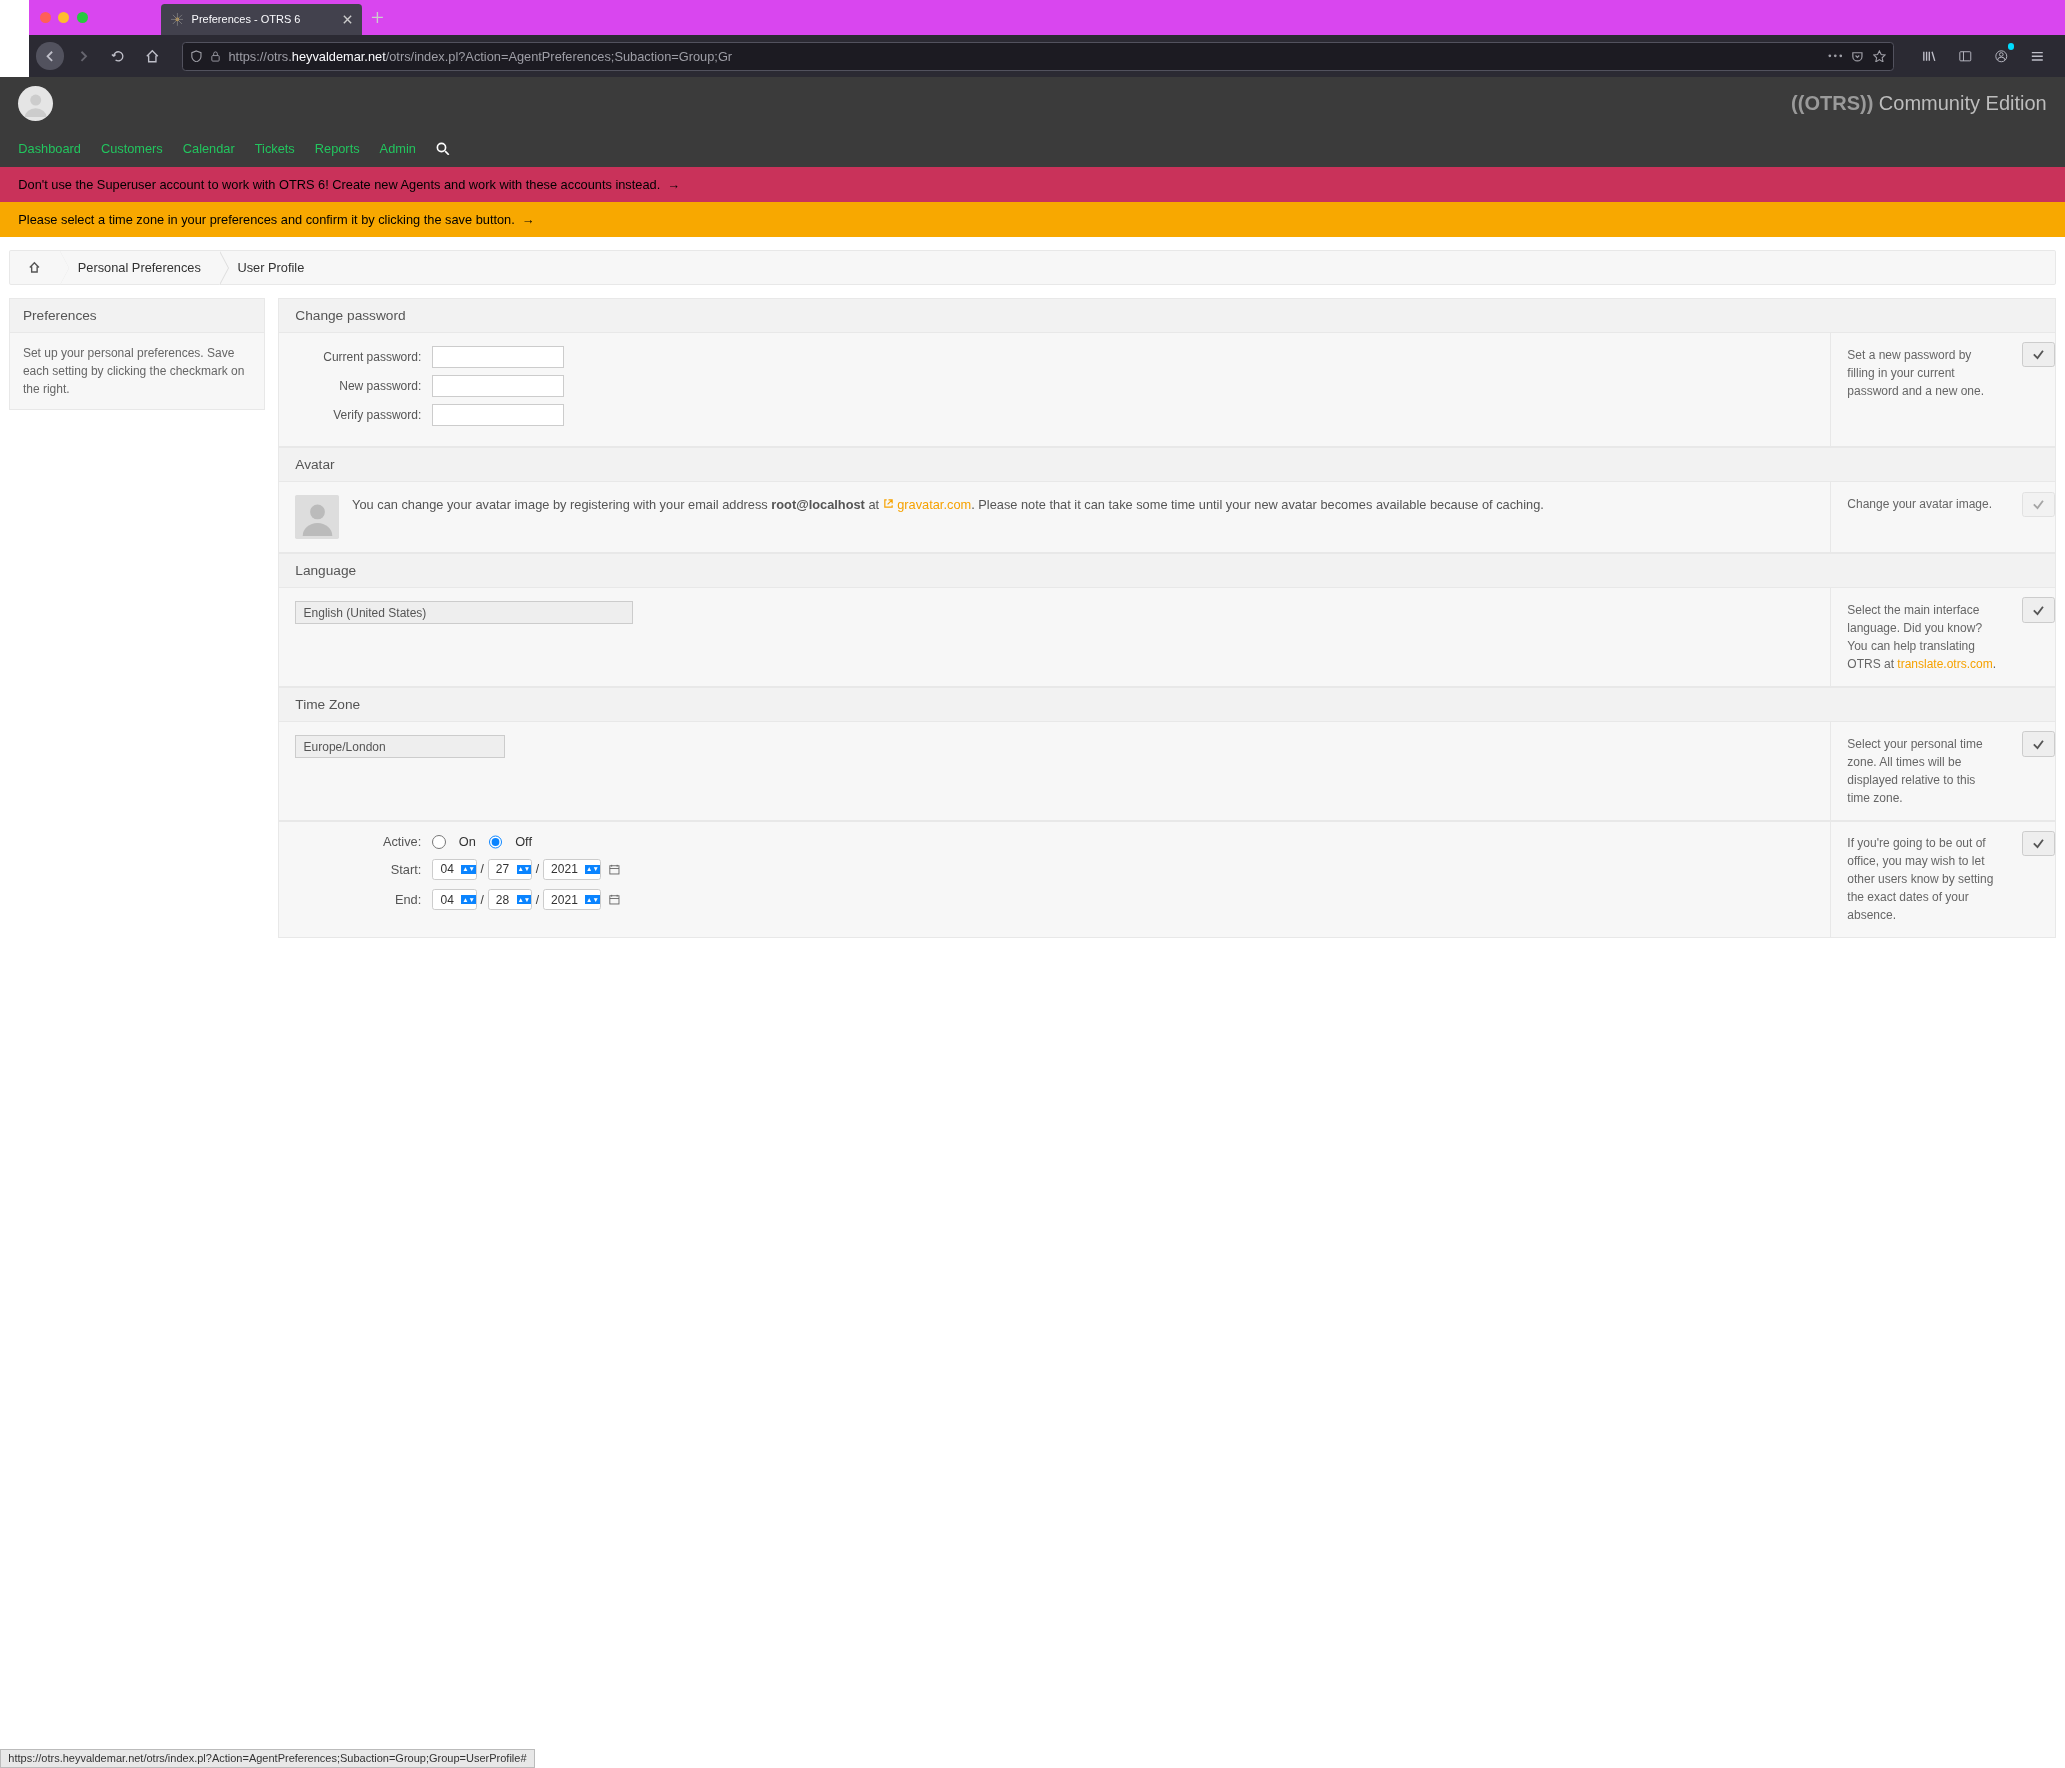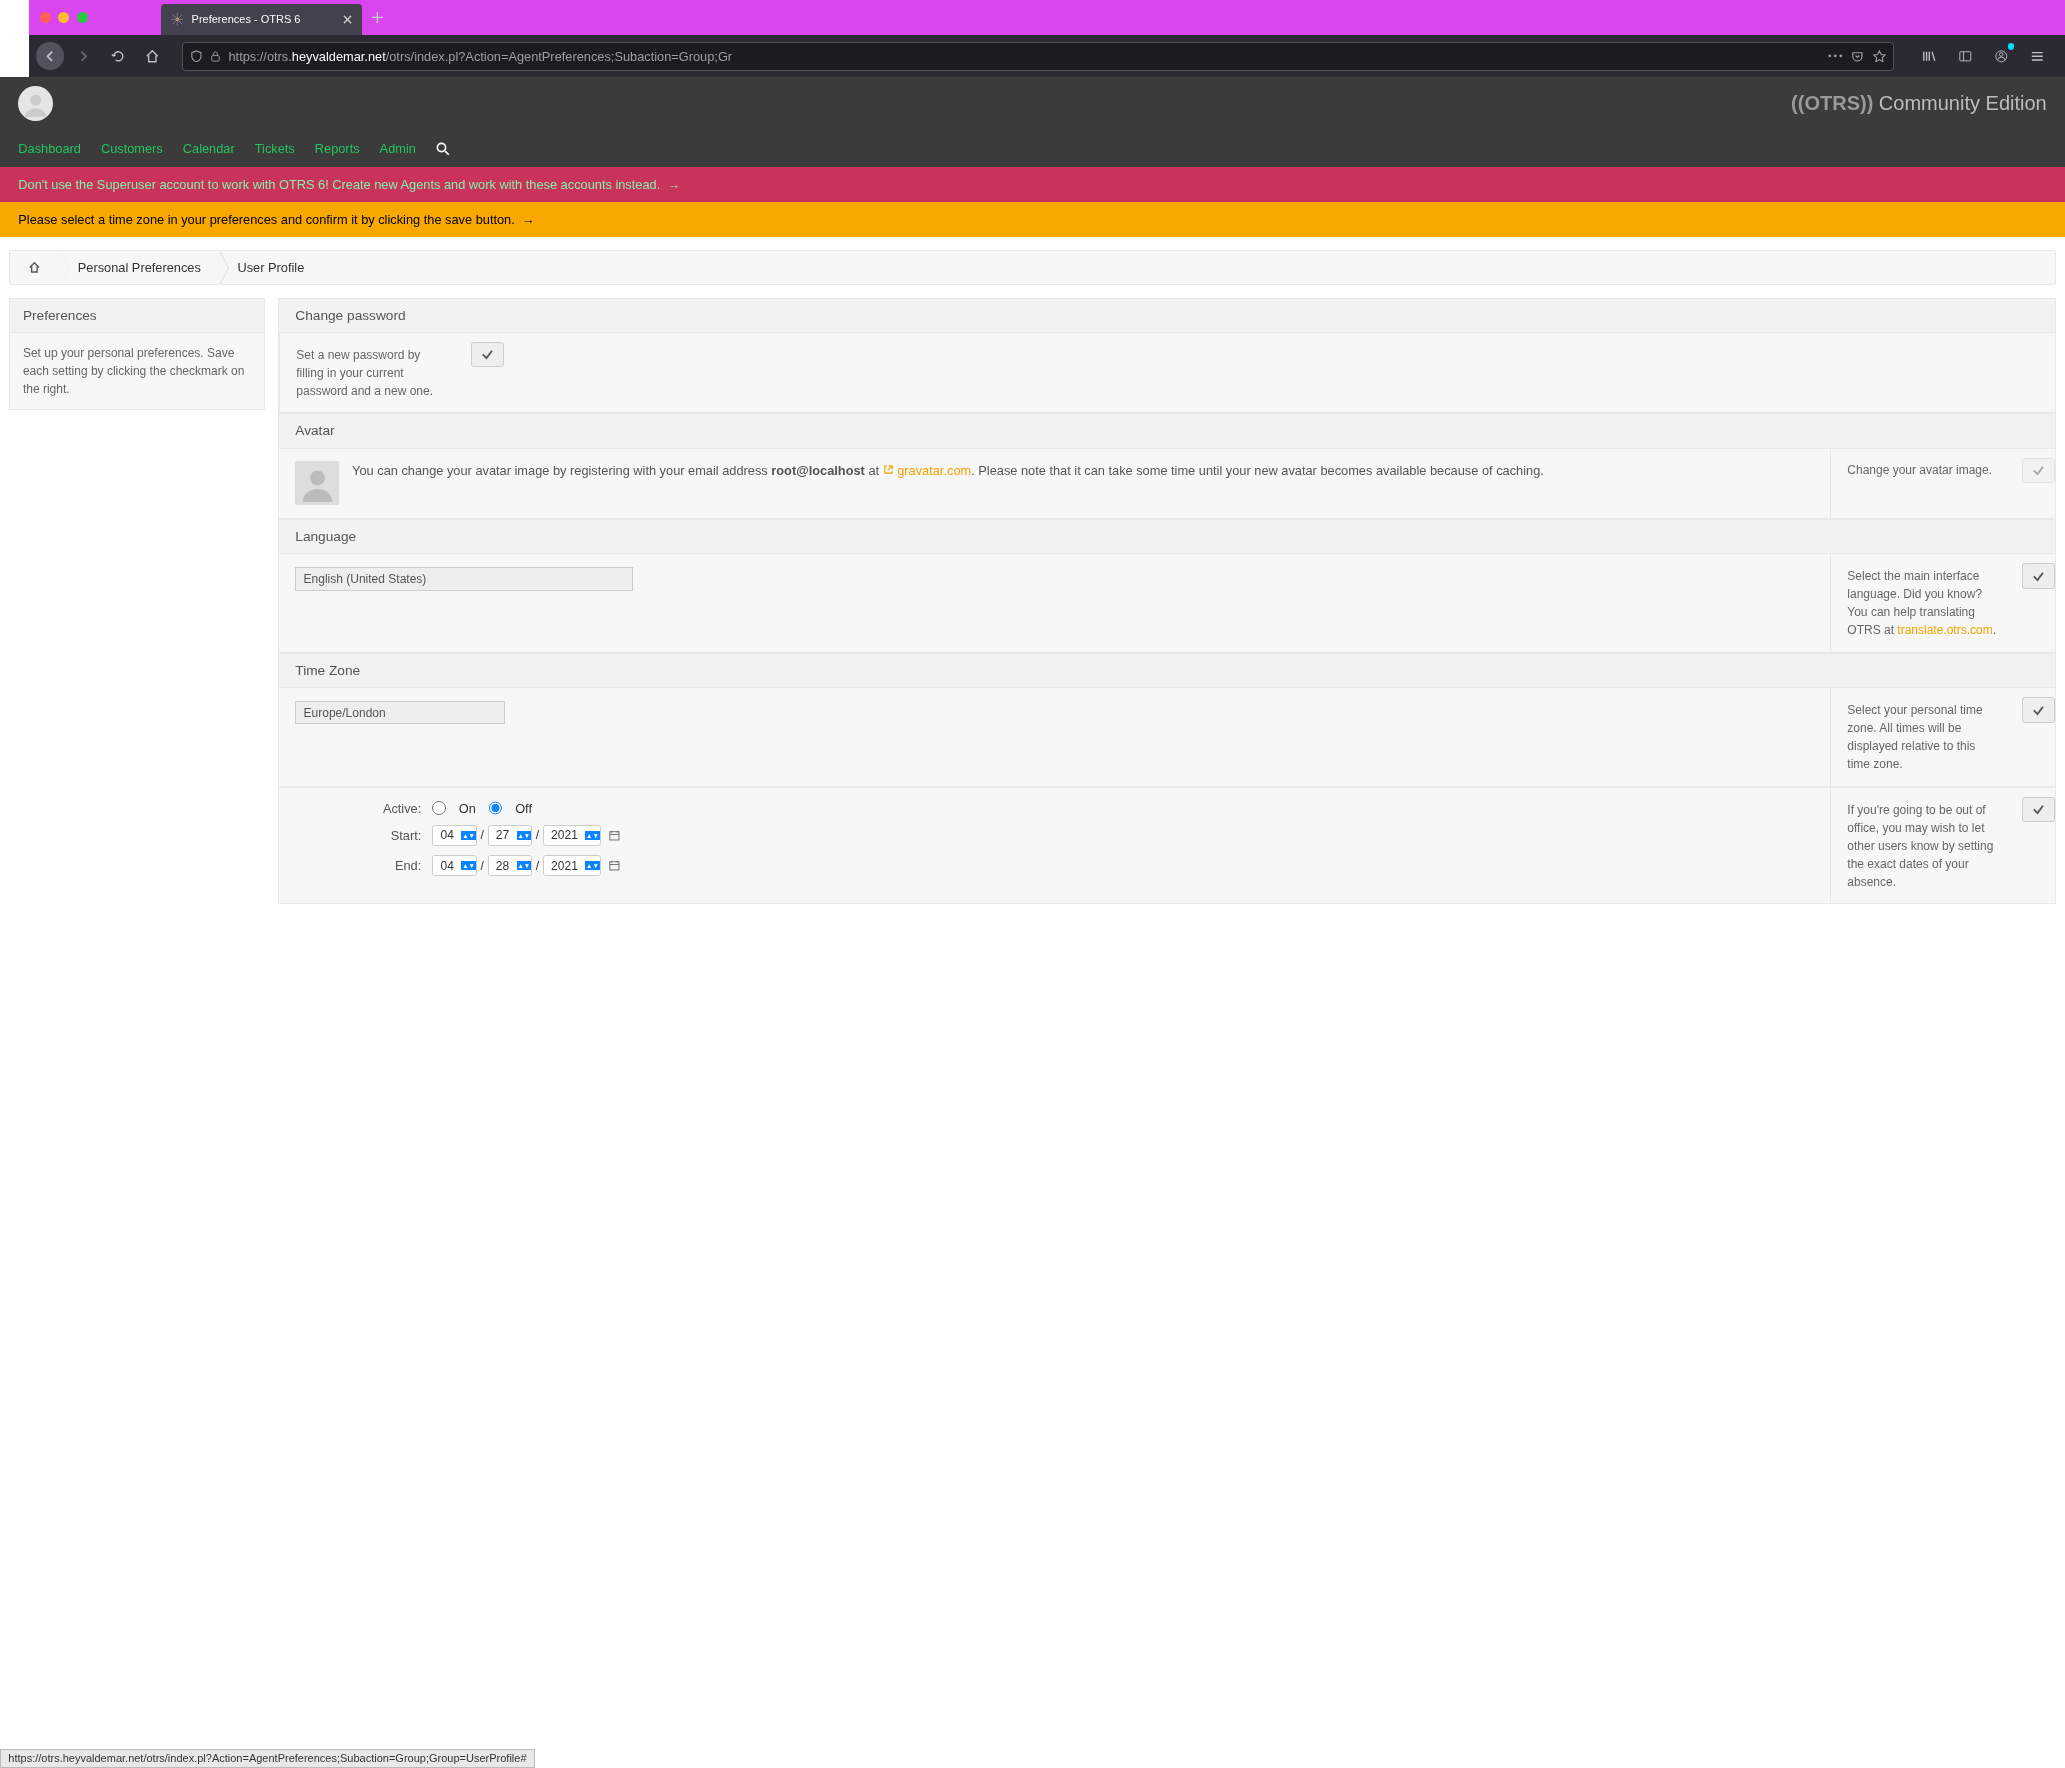--- a/index.html
+++ b/index.html
@@ -43,7 +43,7 @@
 
 
 .banner { padding: 10px 18.3px; font-size: 12.8px; }
-.banner.danger { background: #c9325a; color: #86efac; }
+.banner.danger { background: #c9325a; color: #000000; }
 .banner.warning { background: #f8a800; color: #000; }
 .banner .arrow { display: inline-block; margin-left: 3.7px; }
 

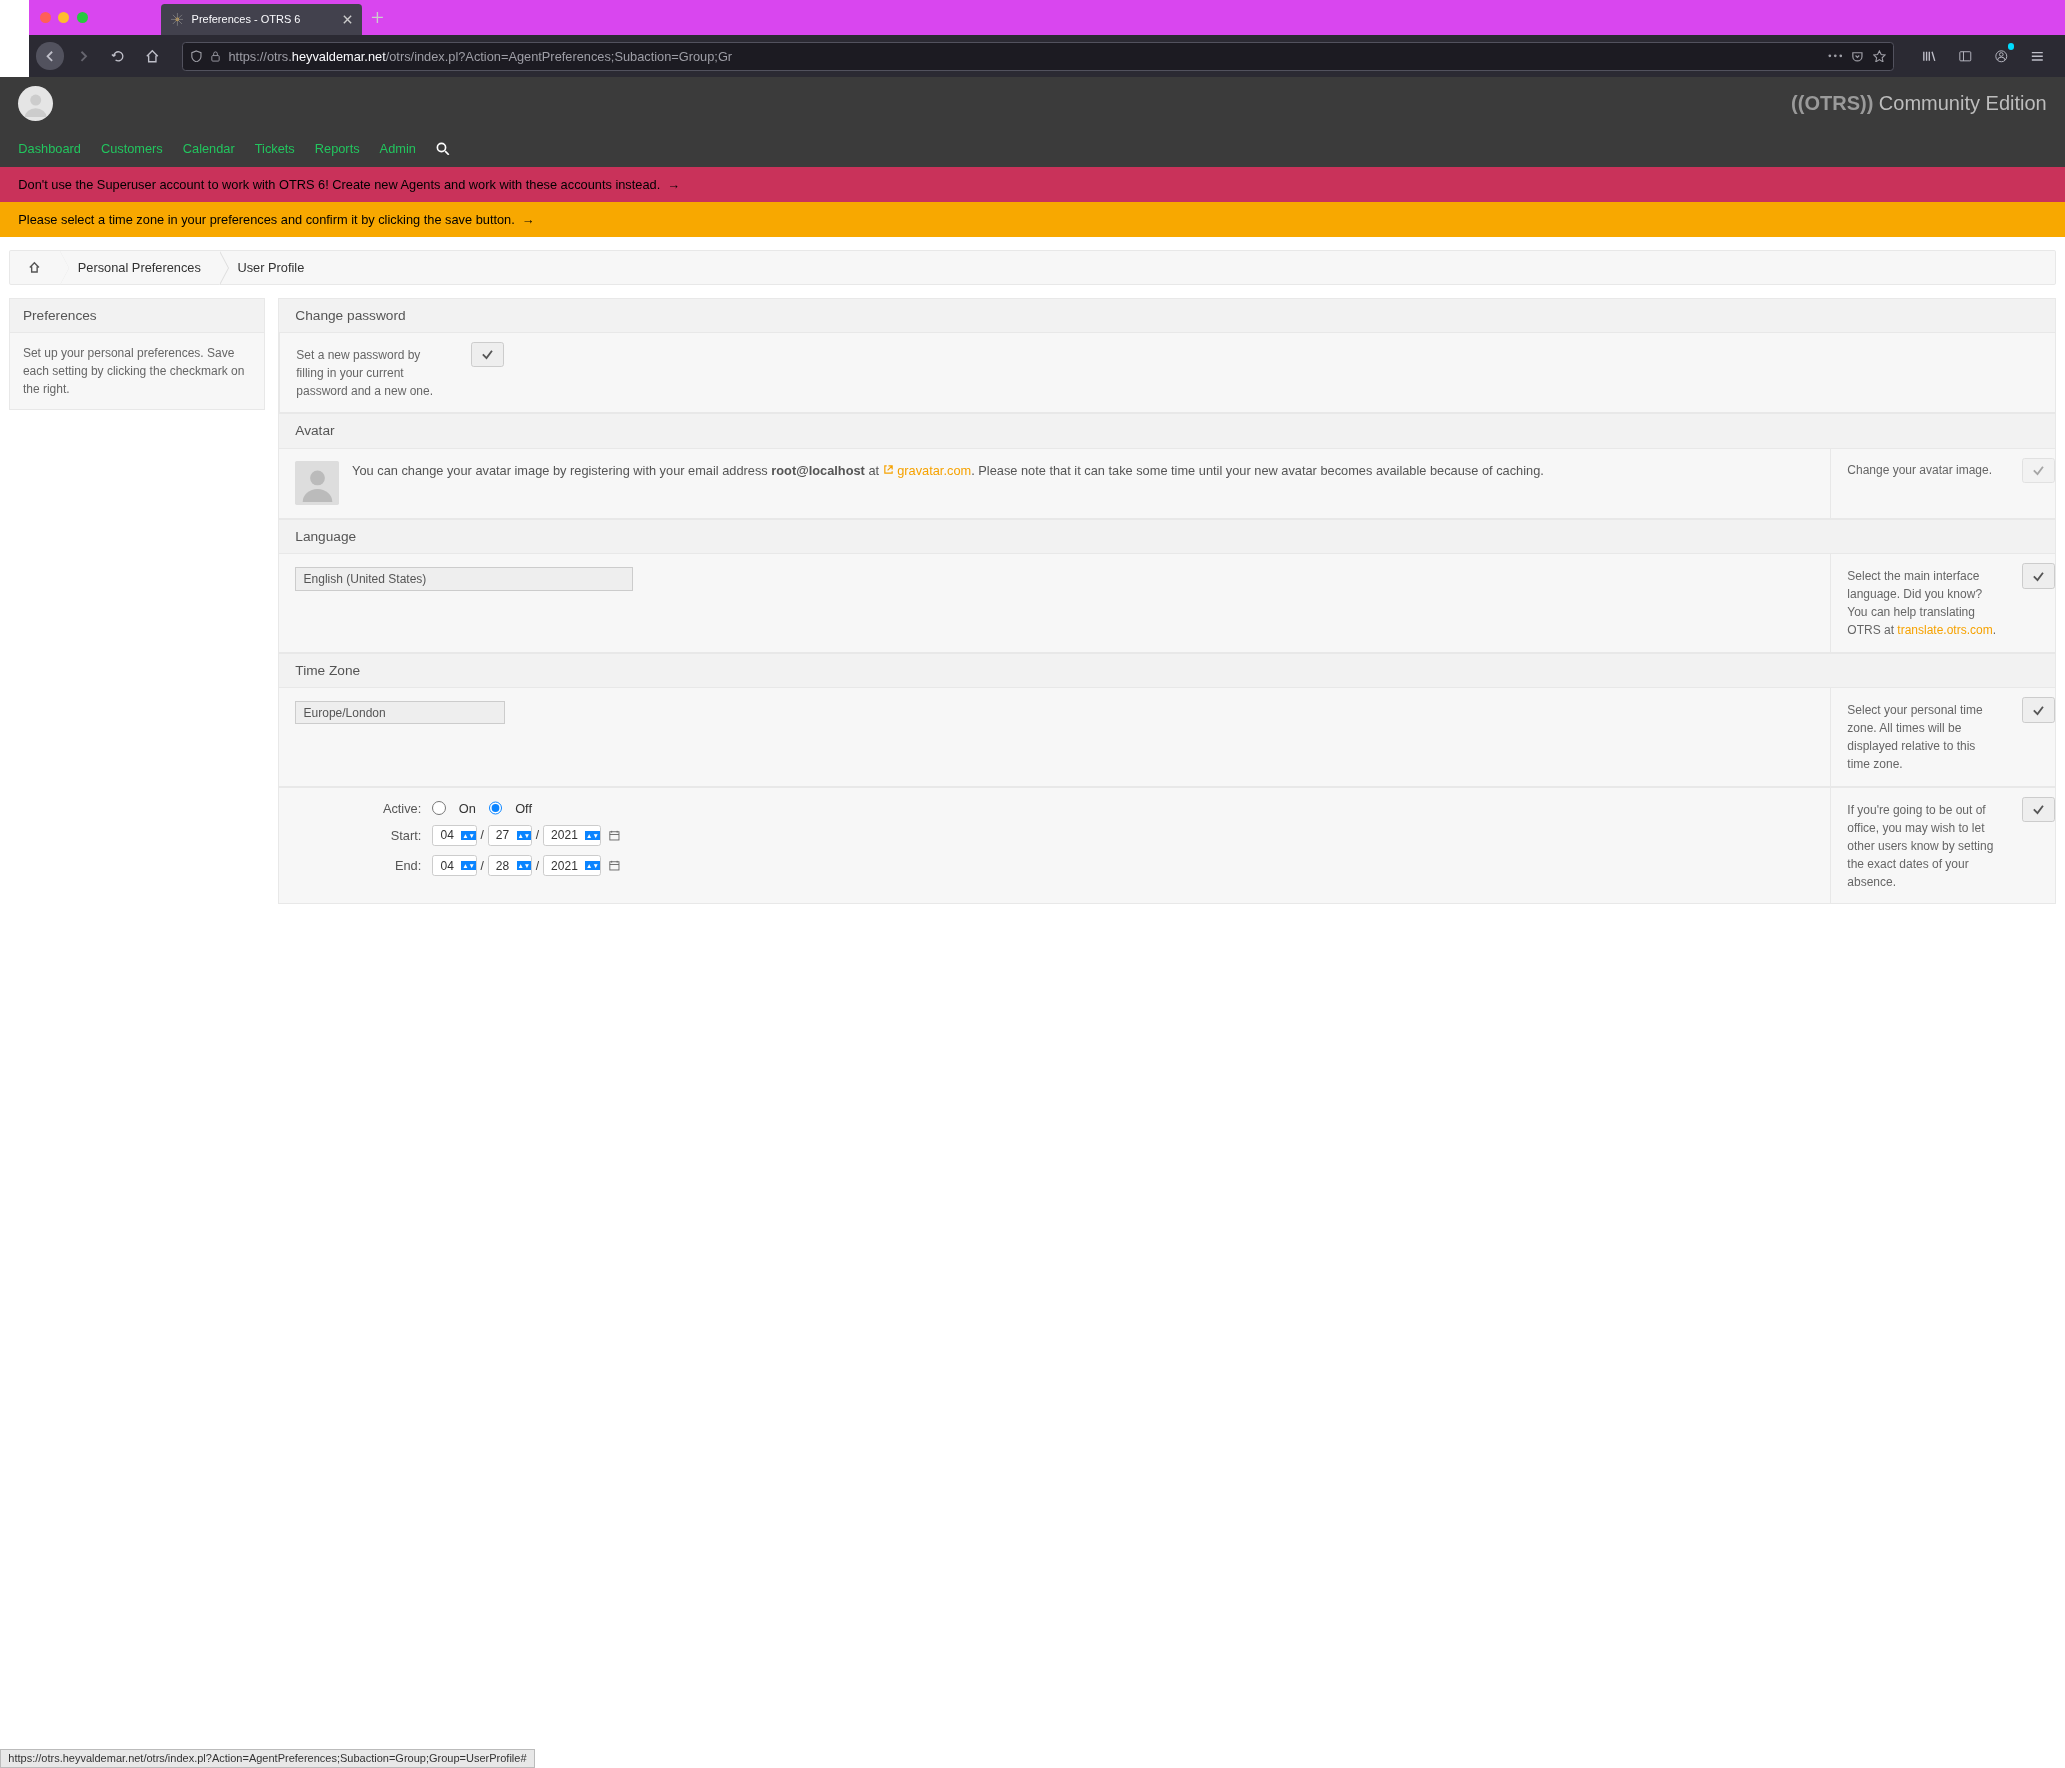--- a/index.html
+++ b/index.html
@@ -274,6 +274,20 @@
     <div class="panel">
       <div class="panel-head">Change password</div>
       <div class="panel-body">
+        <div class="panel-left">
+          <div class="form-row">
+            <label>Current password:</label>
+            <input type="password" style="">
+          </div>
+          <div class="form-row">
+            <label>New password:</label>
+            <input type="password" style="">
+          </div>
+          <div class="form-row">
+            <label>Verify password:</label>
+            <input type="password" style="">
+          </div>
+        </div>
         <div class="panel-right">Set a new password by filling in your current password and a new one.</div>
         <div class="panel-action">
           <span class="chk-btn">

